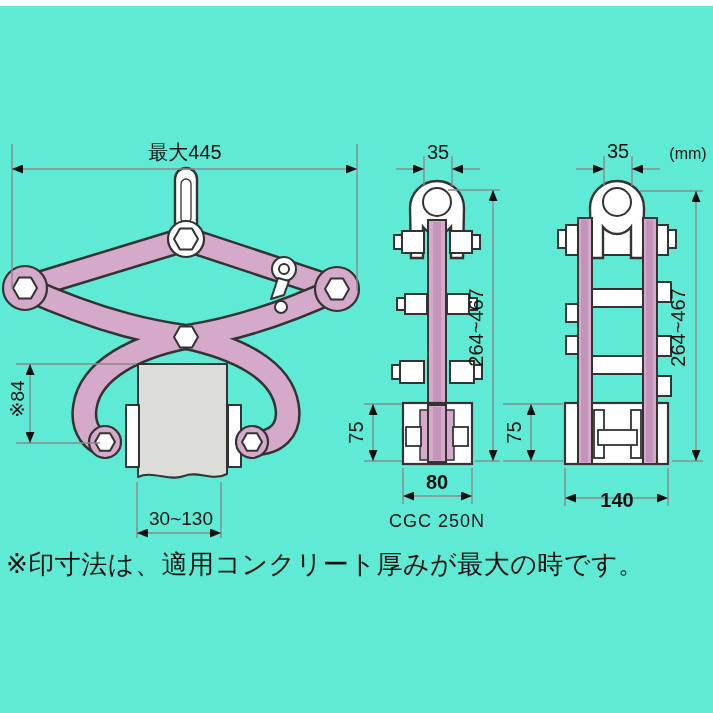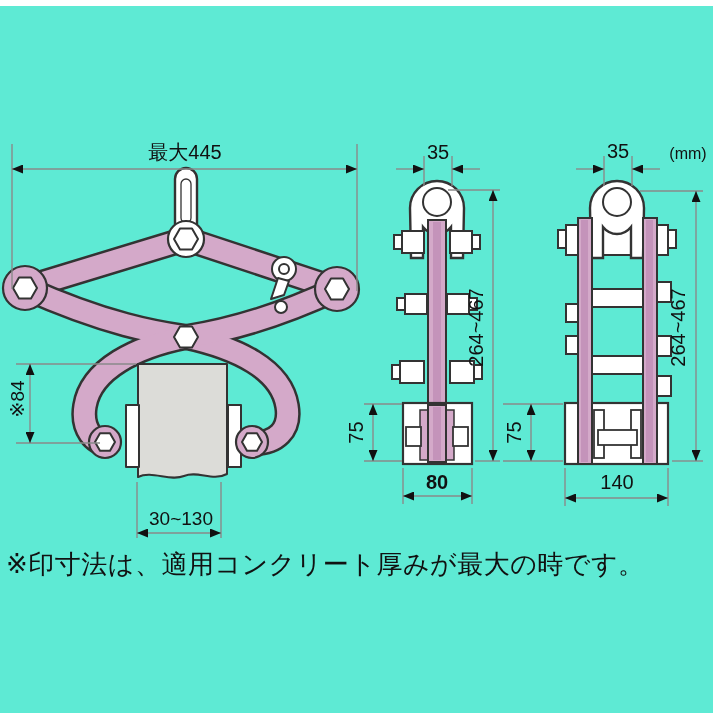--- a/index.html
+++ b/index.html
@@ -196,7 +196,7 @@
 <div class="lbl mm c" style="left:658px;top:140px;width:60px;">(mm)</div>
 <div class="lbl dim c rot" style="left:623px;top:311px;width:110px;">264~467</div>
 <div class="lbl dim c rot" style="left:492px;top:416px;width:44px;">75</div>
-<div class="lbl dim c" style="left:587px;top:466px;width:60px;">140</div>
+<div class="lbl dim c" style="left:587px;top:484px;width:60px;font-weight:bold;">140</div>
 
 <div class="lbl foot" style="left:6px;top:545px;">※印寸法は、適用コンクリート厚みが最大の時です。</div>
 

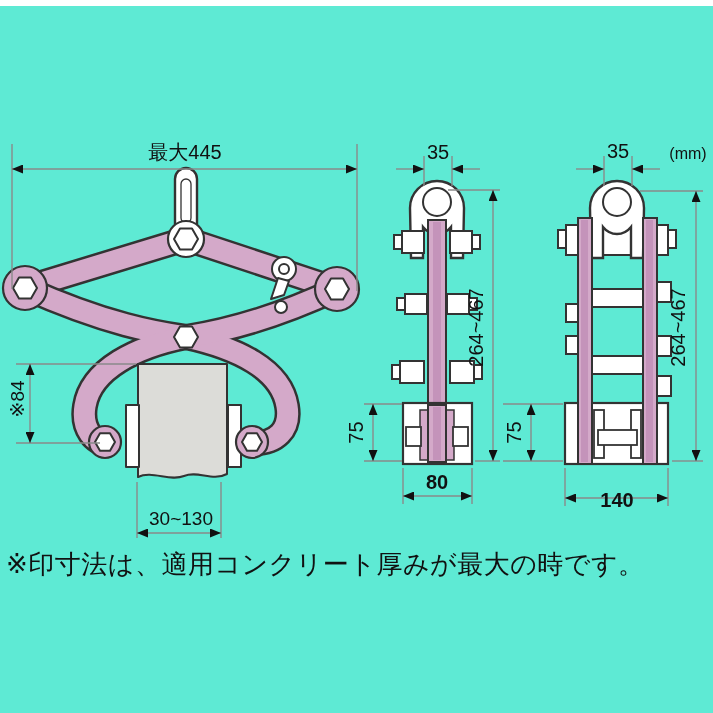--- a/index.html
+++ b/index.html
@@ -191,6 +191,7 @@
 <div class="lbl dim c rot" style="left:421px;top:311px;width:110px;">264~467</div>
 <div class="lbl dim c rot" style="left:334px;top:416px;width:44px;">75</div>
 <div class="lbl dim c" style="left:407px;top:466px;width:60px;font-weight:bold;">80</div>
+<div class="lbl model c" style="left:377px;top:506px;width:120px;">CGC 250N</div>
 
 <div class="lbl dim c" style="left:588px;top:135px;width:60px;">35</div>
 <div class="lbl mm c" style="left:658px;top:140px;width:60px;">(mm)</div>

